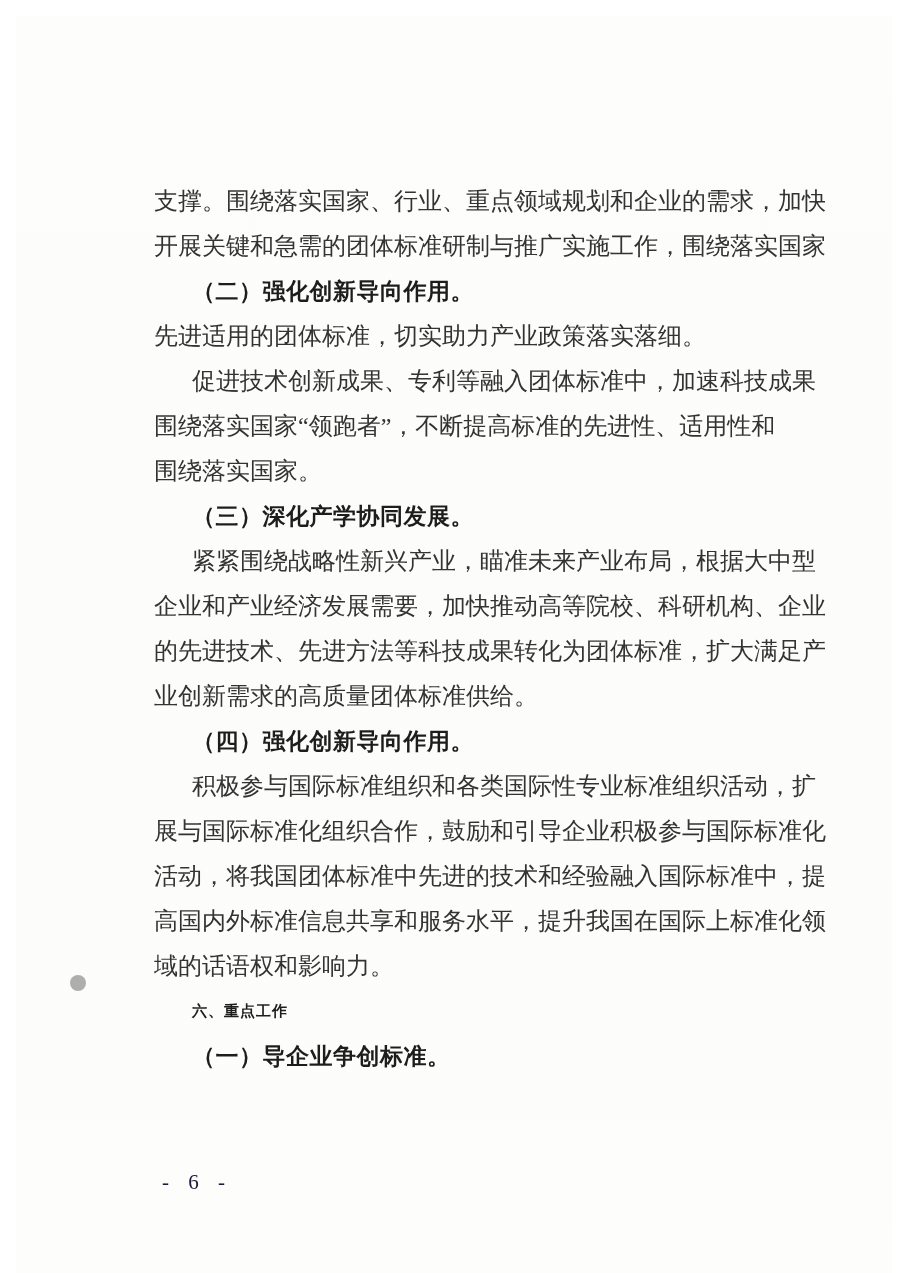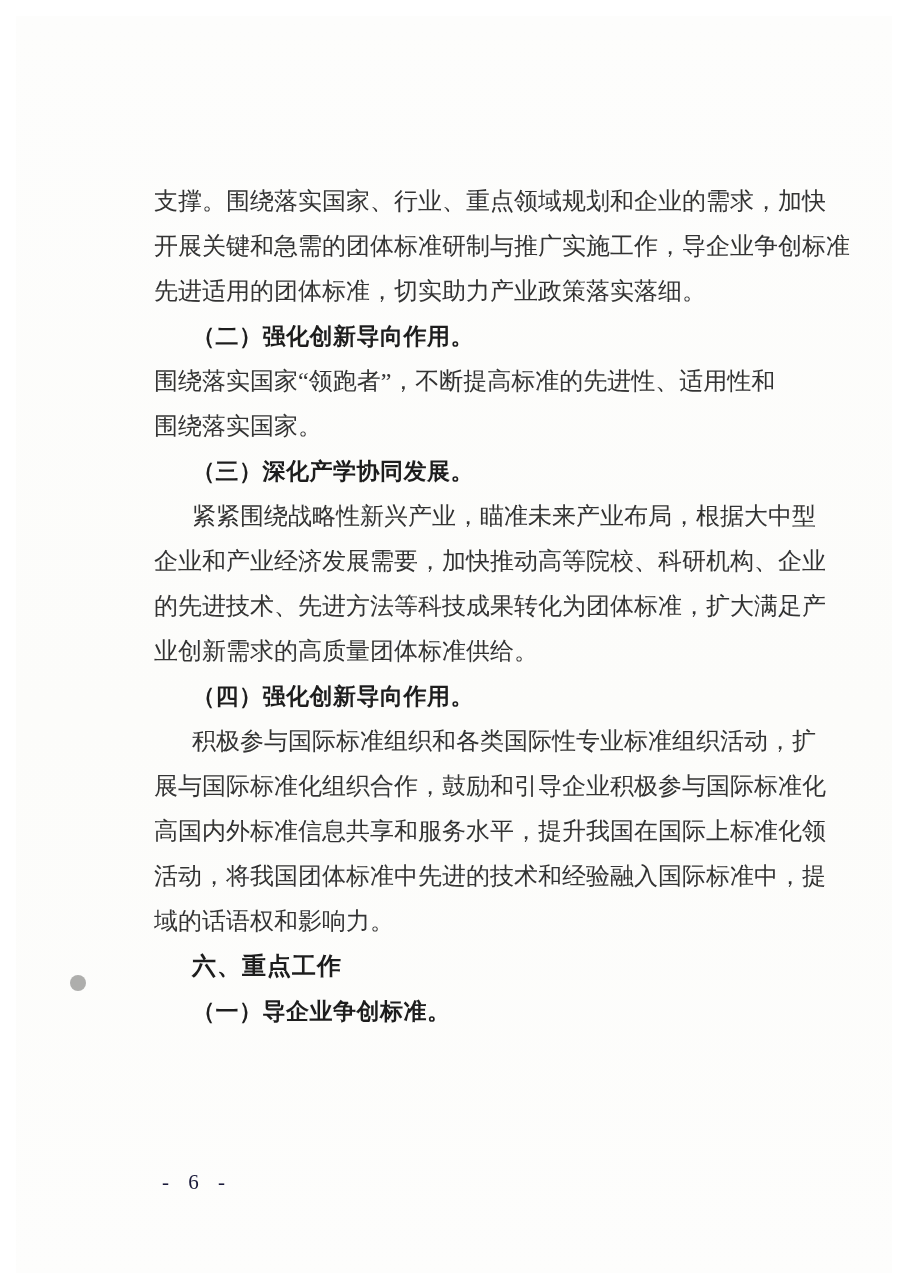--- a/index.html
+++ b/index.html
@@ -68,7 +68,7 @@
   <div class="content">
 
     <div class="line">支撑。围绕落实国家、行业、重点领域规划和企业的需求，加快</div>
-    <div class="line">开展关键和急需的团体标准研制与推广实施工作，导企业争创标准</div>
+    <div class="line">开展关键和急需的团体标准研制与推广实施工作，围绕落实国家</div>
     <div class="line">先进适用的团体标准，切实助力产业政策落实落细。</div>
 
     <div class="line heading indent">（二）强化创新导向作用。</div>

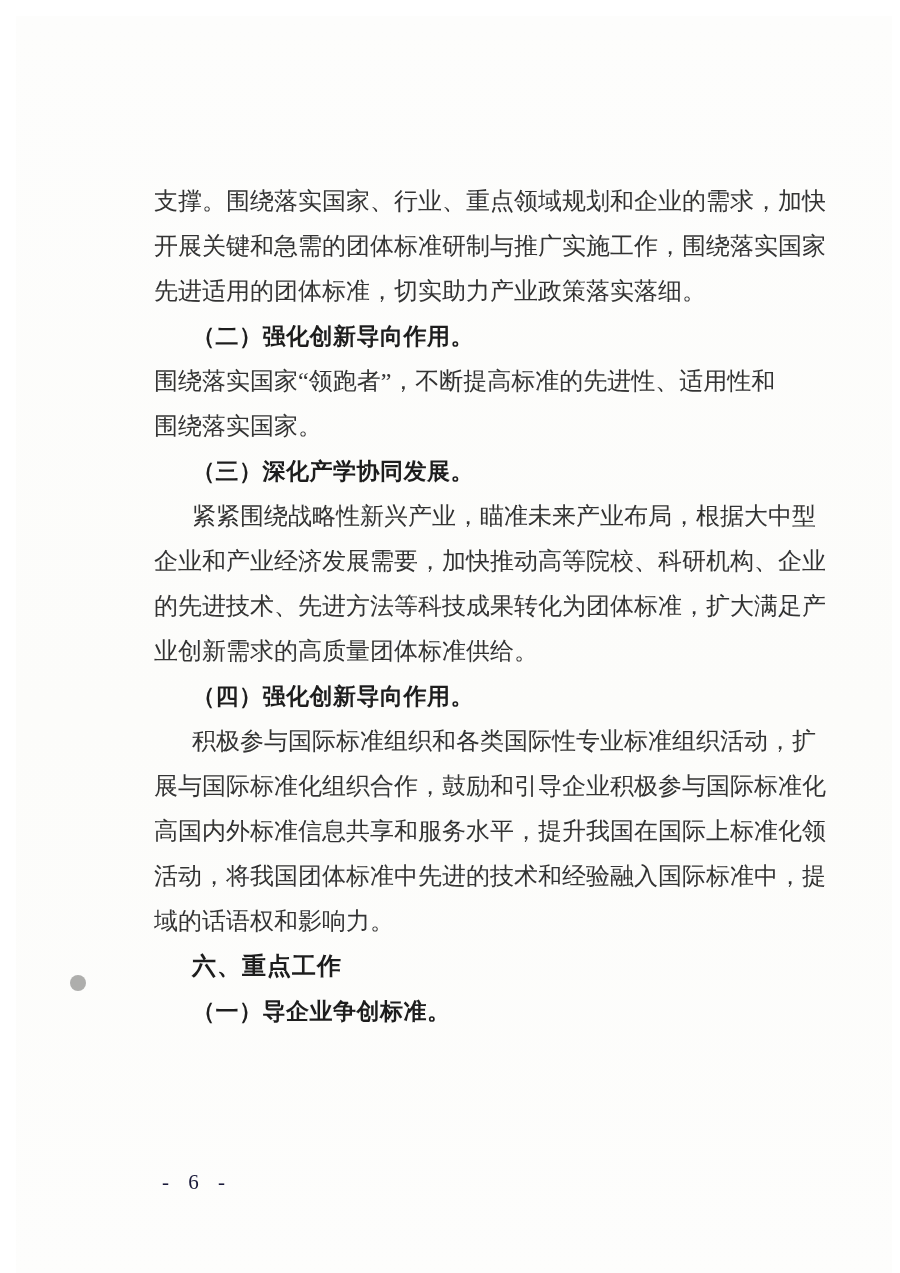--- a/index.html
+++ b/index.html
@@ -69,9 +69,9 @@
 
     <div class="line">支撑。围绕落实国家、行业、重点领域规划和企业的需求，加快</div>
     <div class="line">开展关键和急需的团体标准研制与推广实施工作，围绕落实国家</div>
+    <div class="line heading indent">（二）强化创新导向作用。</div>
+
     <div class="line">先进适用的团体标准，切实助力产业政策落实落细。</div>
-
-    <div class="line heading indent">（二）强化创新导向作用。</div>
 
     <div class="line">围绕落实国家“领跑者”，不断提高标准的先进性、适用性和</div>
     <div class="line">围绕落实国家。</div>

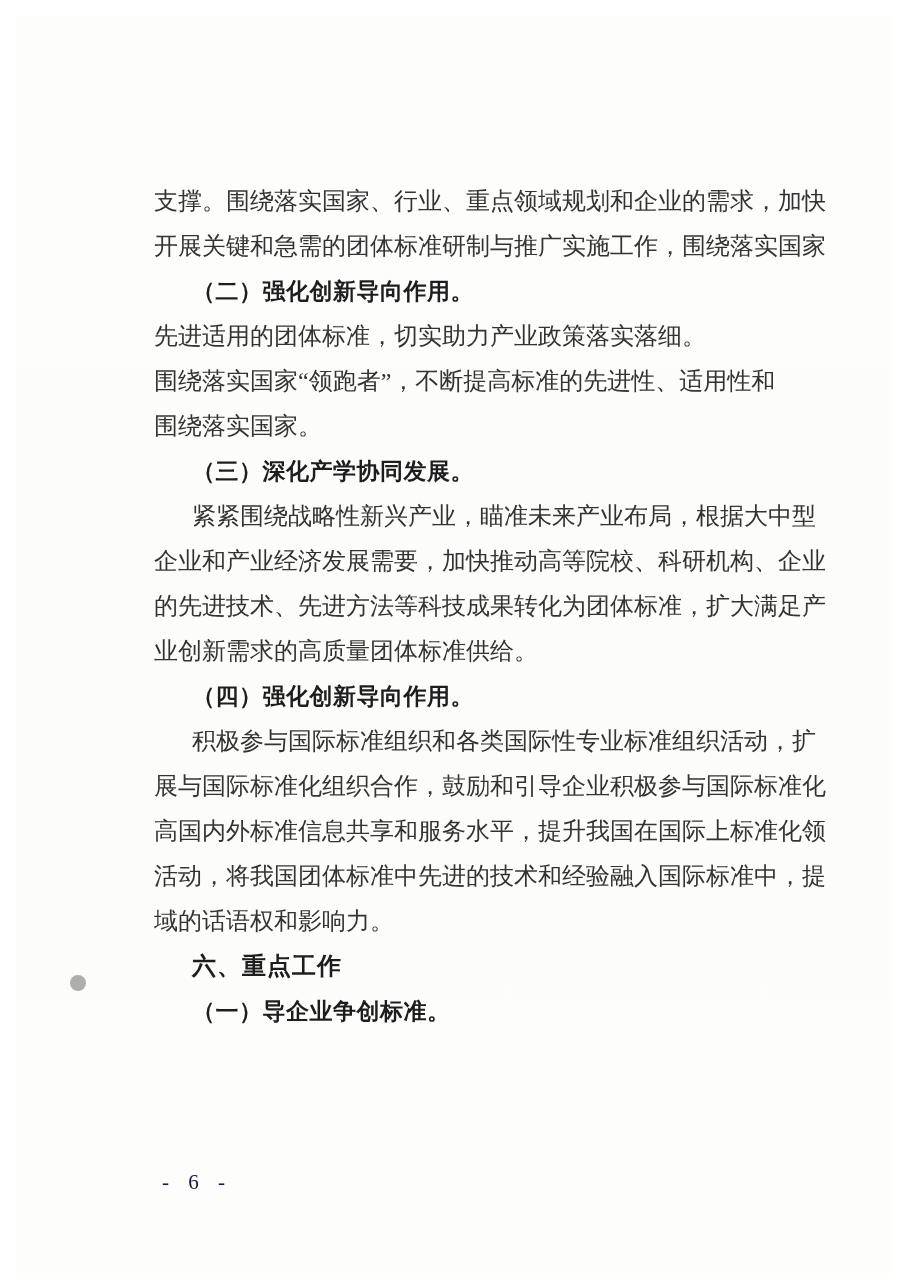--- a/index.html
+++ b/index.html
@@ -73,6 +73,7 @@
 
     <div class="line">先进适用的团体标准，切实助力产业政策落实落细。</div>
 
+    <div class="line indent">促进技术创新成果、专利等融入团体标准中，加速科技成果</div>
     <div class="line">围绕落实国家“领跑者”，不断提高标准的先进性、适用性和</div>
     <div class="line">围绕落实国家。</div>
 

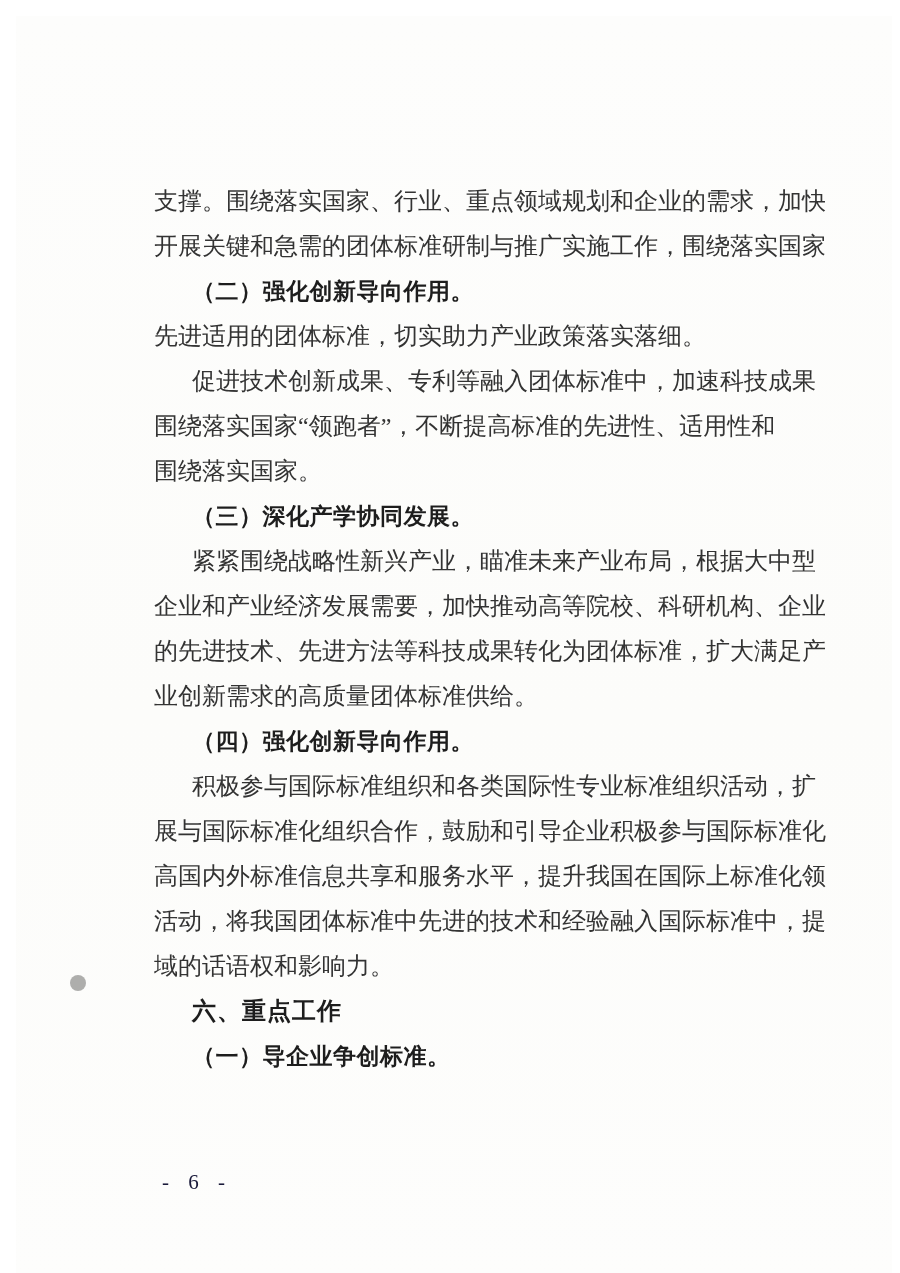--- a/index.html
+++ b/index.html
@@ -88,8 +88,8 @@
 
     <div class="line indent">积极参与国际标准组织和各类国际性专业标准组织活动，扩</div>
     <div class="line">展与国际标准化组织合作，鼓励和引导企业积极参与国际标准化</div>
+    <div class="line">活动，将我国团体标准中先进的技术和经验融入国际标准中，提</div>
     <div class="line">高国内外标准信息共享和服务水平，提升我国在国际上标准化领</div>
-    <div class="line">活动，将我国团体标准中先进的技术和经验融入国际标准中，提</div>
     <div class="line">域的话语权和影响力。</div>
 
     <div class="line section-heading indent">六、重点工作</div>

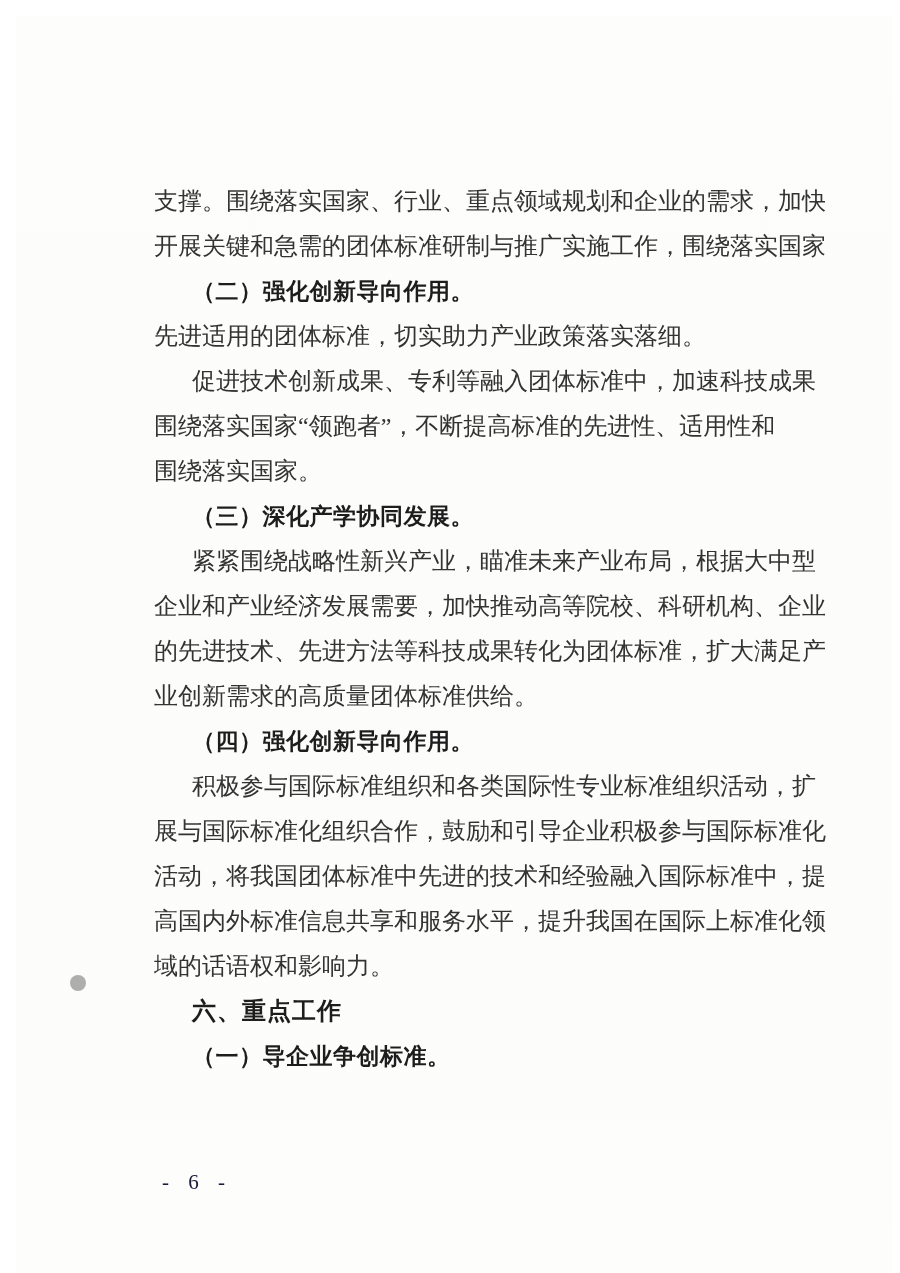--- a/index.html
+++ b/index.html
@@ -38,7 +38,7 @@
   }
   .section-heading {
     font-weight: bold;
-    font-size: 24px;
+    font-size: 15px;
     color: #1d1d1d;
     letter-spacing: 1px;
   }

